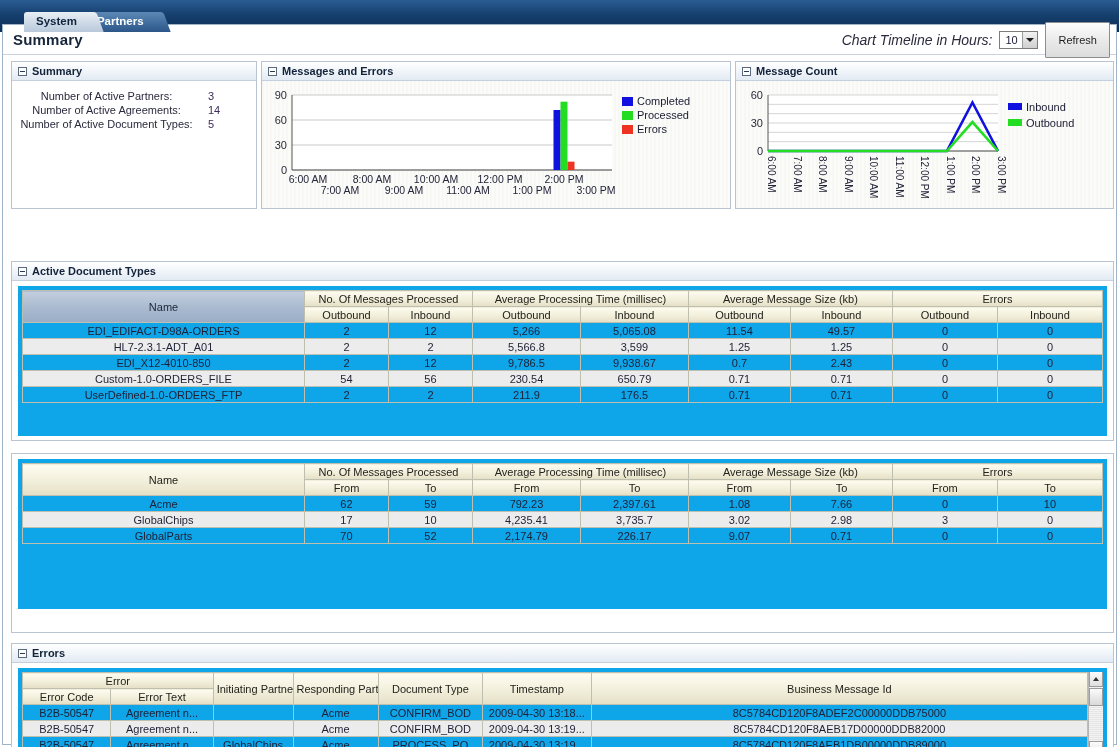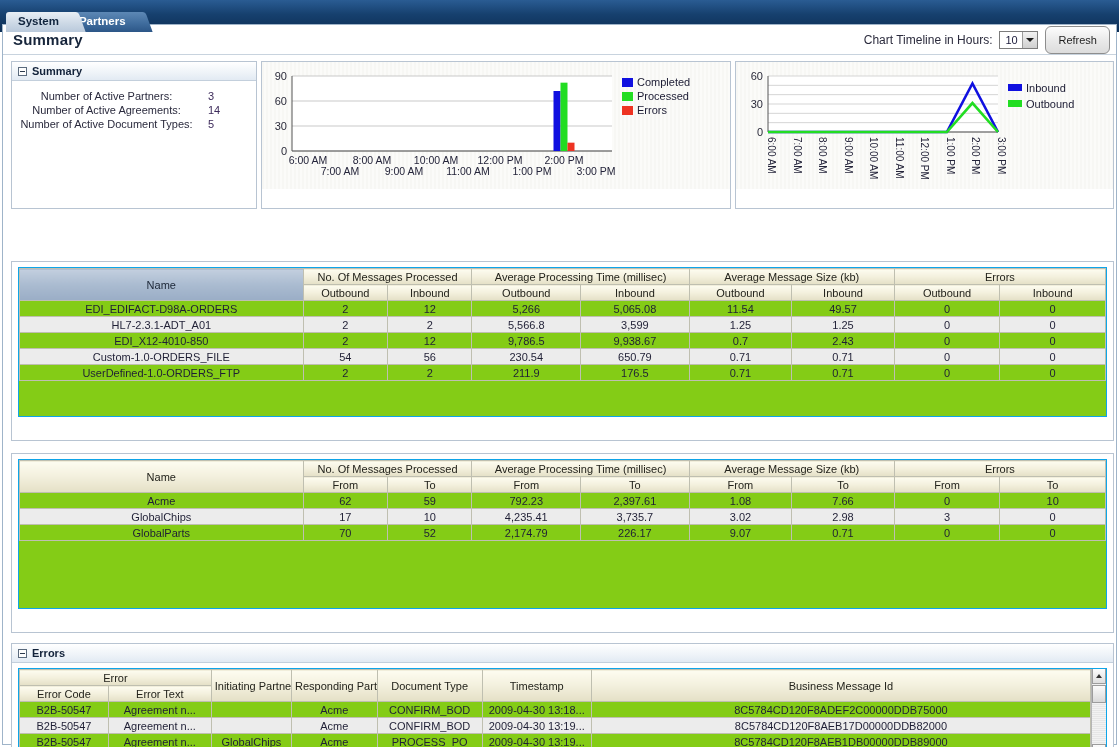--- a/index.html
+++ b/index.html
@@ -20,7 +20,7 @@
     position: relative;
     display: flex;
     align-items: flex-end;
-    padding-left: 6px;
+    padding-left: 24px;
     overflow: hidden;
   }
   .tab {

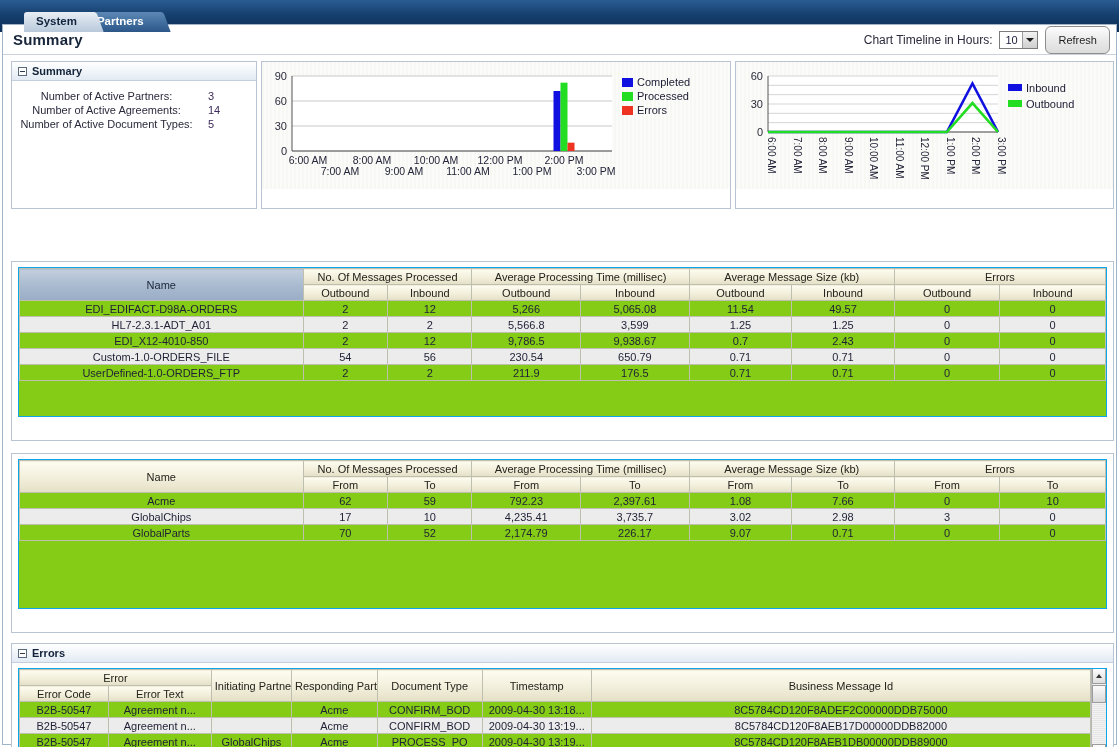--- a/index.html
+++ b/index.html
@@ -86,7 +86,7 @@
     align-items: center;
     gap: 7px;
   }
-  #timeline-label { font-size: 12px; color: #2b2b3d; }
+  #timeline-label { font-size: 14px; color: #2b2b3d; font-style: italic; }
   .combo {
     display: inline-flex; align-items: stretch;
     border: 1px solid #7c7c7c;

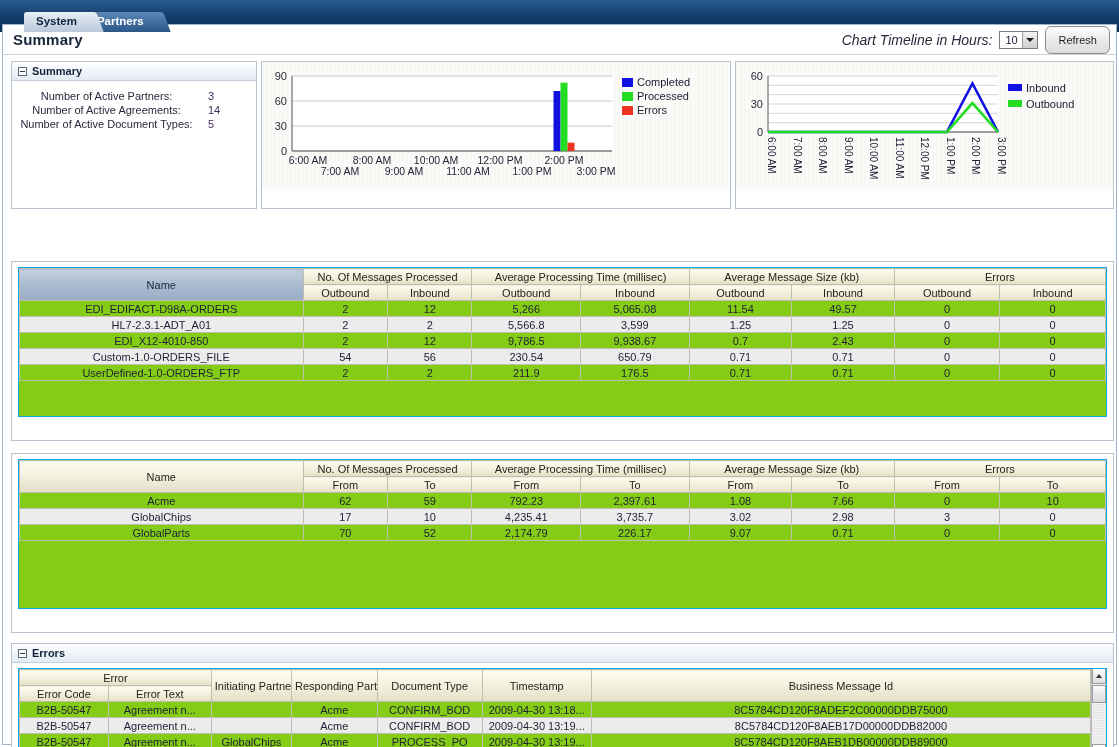--- a/index.html
+++ b/index.html
@@ -114,13 +114,13 @@
     border-top:4px solid #1c1c1c;
   }
   .btn {
-    height: 28px;
+    height: 36px;
     min-width: 62px;
     padding: 0 12px;
     font-size: 11px;
     background: linear-gradient(180deg,#fdfdfd 0%,#eaeaea 50%,#dcdcdc 100%);
     border: 1px solid #8d8d8d;
-    border-radius: 6px;
+    border-radius: 1px;
     cursor: pointer;
     color: #1f1f1f;
   }

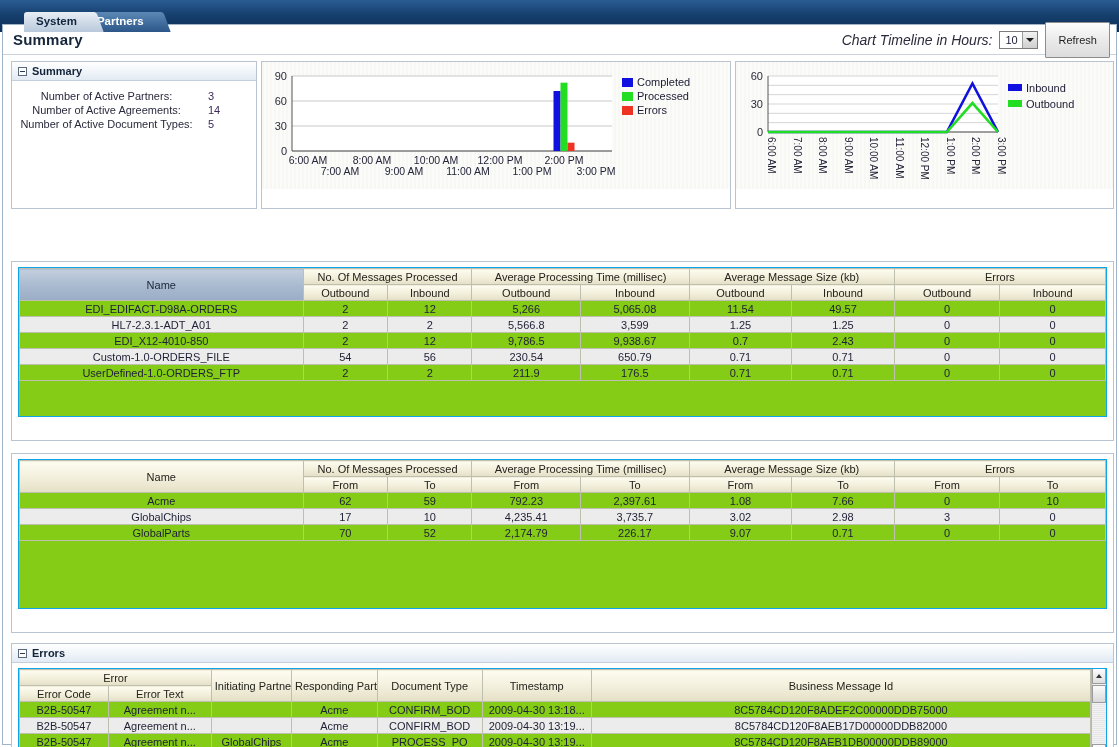--- a/index.html
+++ b/index.html
@@ -308,6 +308,10 @@
   </div>
 
   <div class="panel" id="p-msgerr">
+    <div class="panel-hd">
+      <span class="collapse-ico"></span>
+      <span>Messages and Errors</span>
+    </div>
     <div class="chart-area">
       <svg id="svg-bar" width="468" height="127" viewBox="0 0 468 127">
           <rect x="30" y="14" width="320" height="75" fill="#ffffff"></rect>

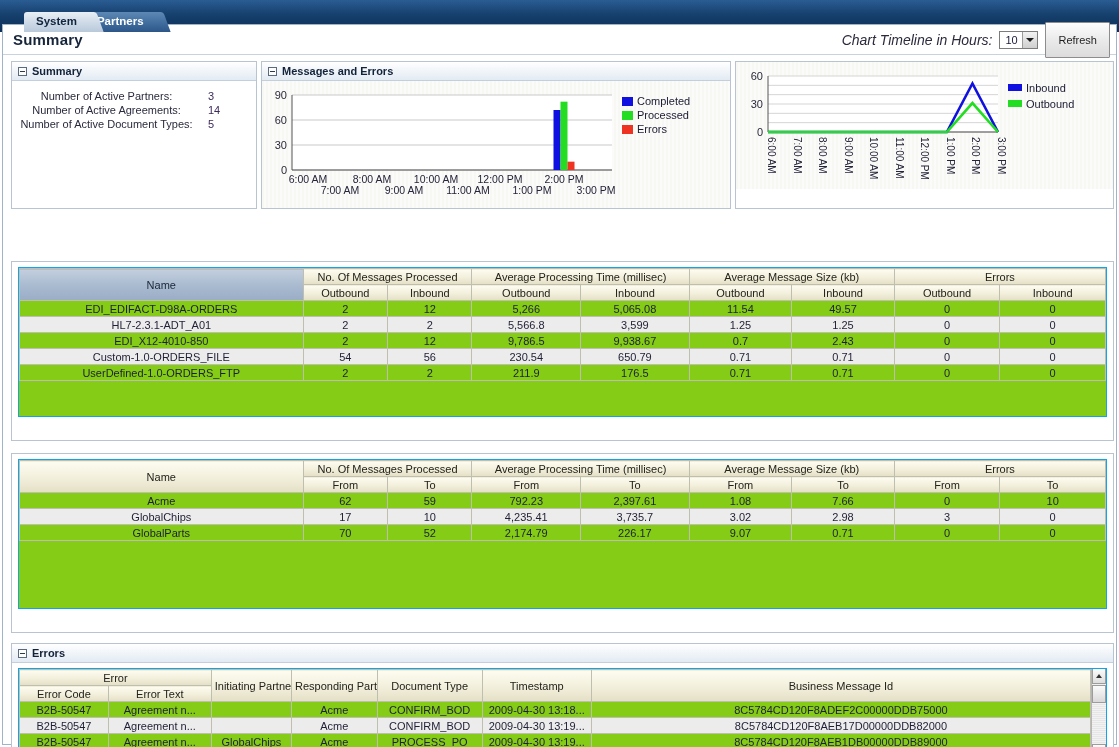--- a/index.html
+++ b/index.html
@@ -349,6 +349,10 @@
   </div>
 
   <div class="panel" id="p-msgcount">
+    <div class="panel-hd">
+      <span class="collapse-ico"></span>
+      <span>Message Count</span>
+    </div>
     <div class="chart-area">
       <svg id="svg-line" width="377" height="127" viewBox="0 0 377 127">
           <rect x="32" y="14" width="230" height="56" fill="#ffffff"></rect>

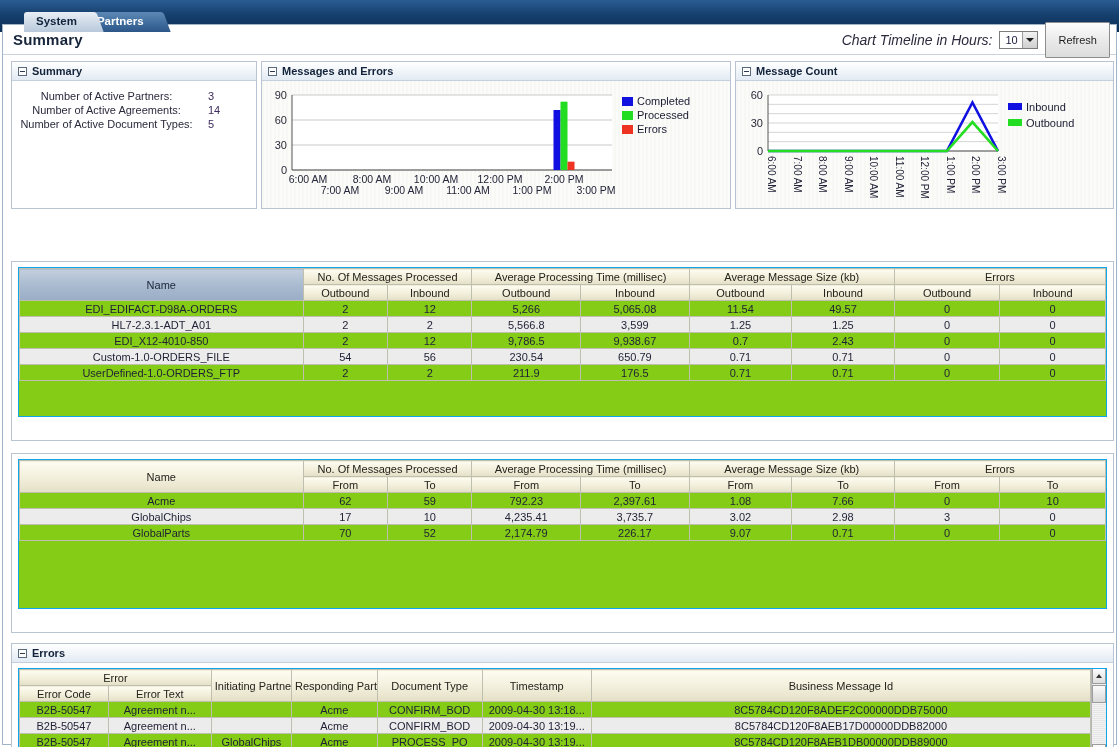--- a/index.html
+++ b/index.html
@@ -389,6 +389,10 @@
   </div>
 
   <div class="panel" id="p-doctypes">
+    <div class="panel-hd">
+      <span class="collapse-ico"></span>
+      <span>Active Document Types</span>
+    </div>
     <div class="panel-body" style="padding:5px 6px 0 6px; height:157px;">
       <div class="grid-wrap" style="height:150px;">
         <table class="grid" id="tbl-doctypes">

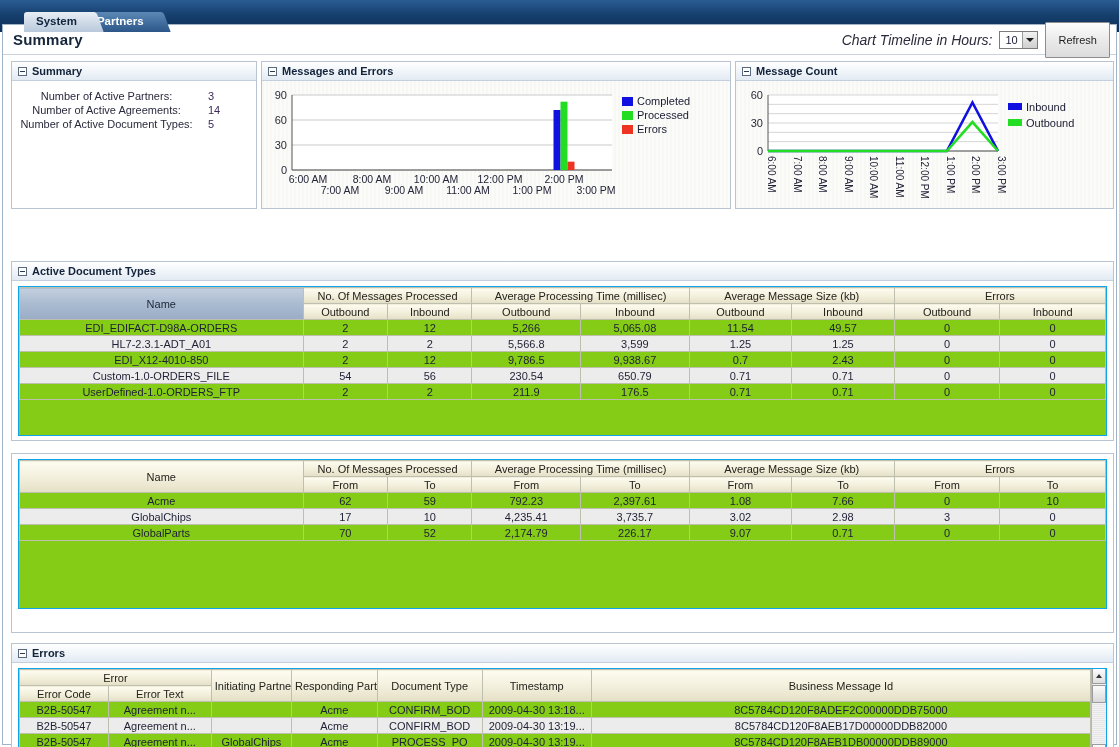--- a/index.html
+++ b/index.html
@@ -215,8 +215,8 @@
   td.err { color: #cc0000; }
   td.msgid { color: #7b2a8f; margin-top: 43px; }
   .grid-wrap {
-    border: 1px solid #0ea5e9;
-    background: #84cc16;
+    border: 4px solid #0ea5e9;
+    background: #0ea5e9;
     overflow: hidden;
     position: relative;
   }

